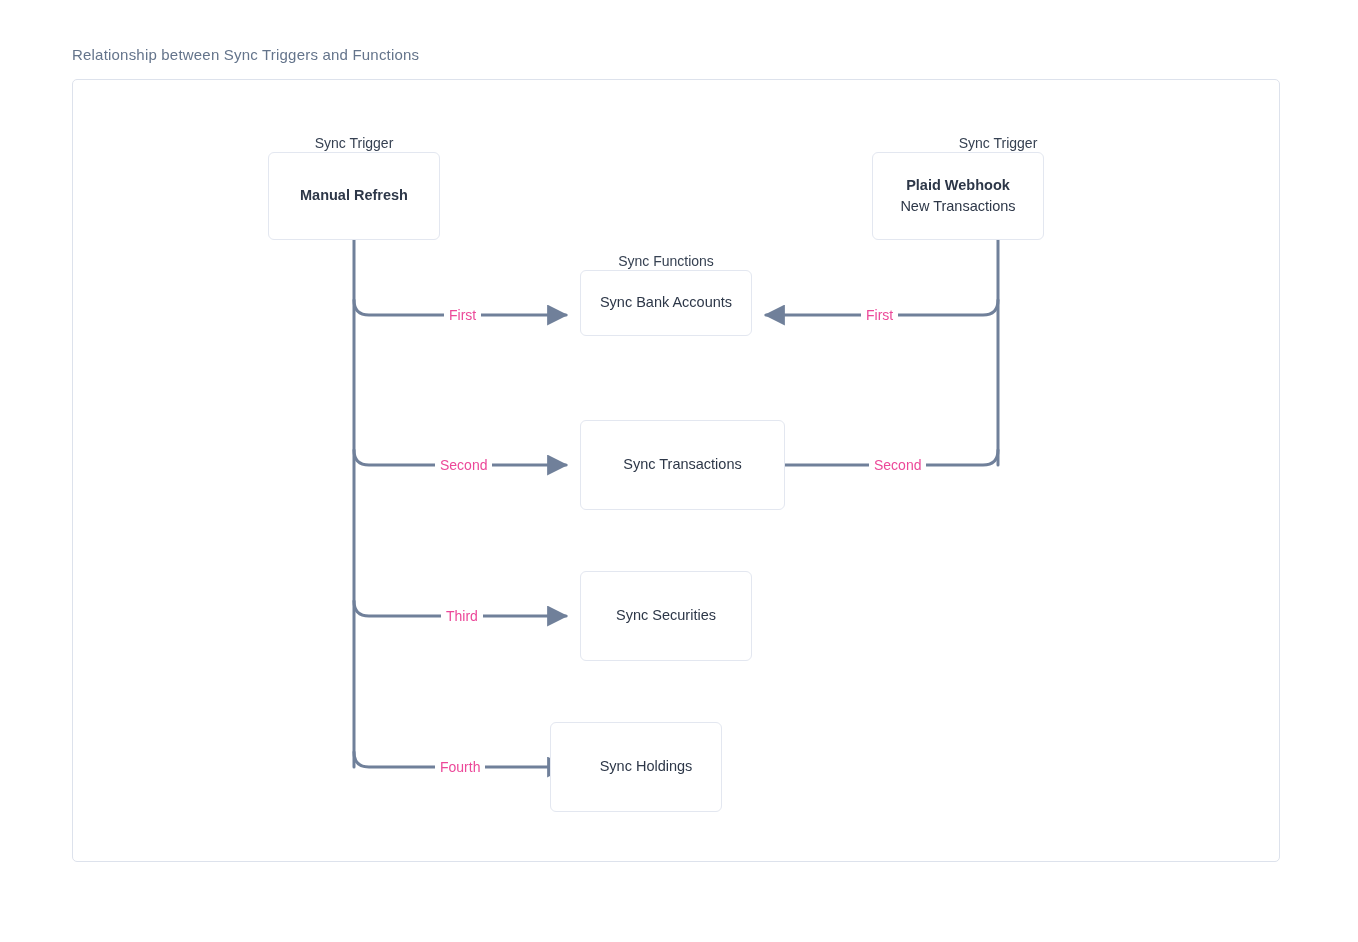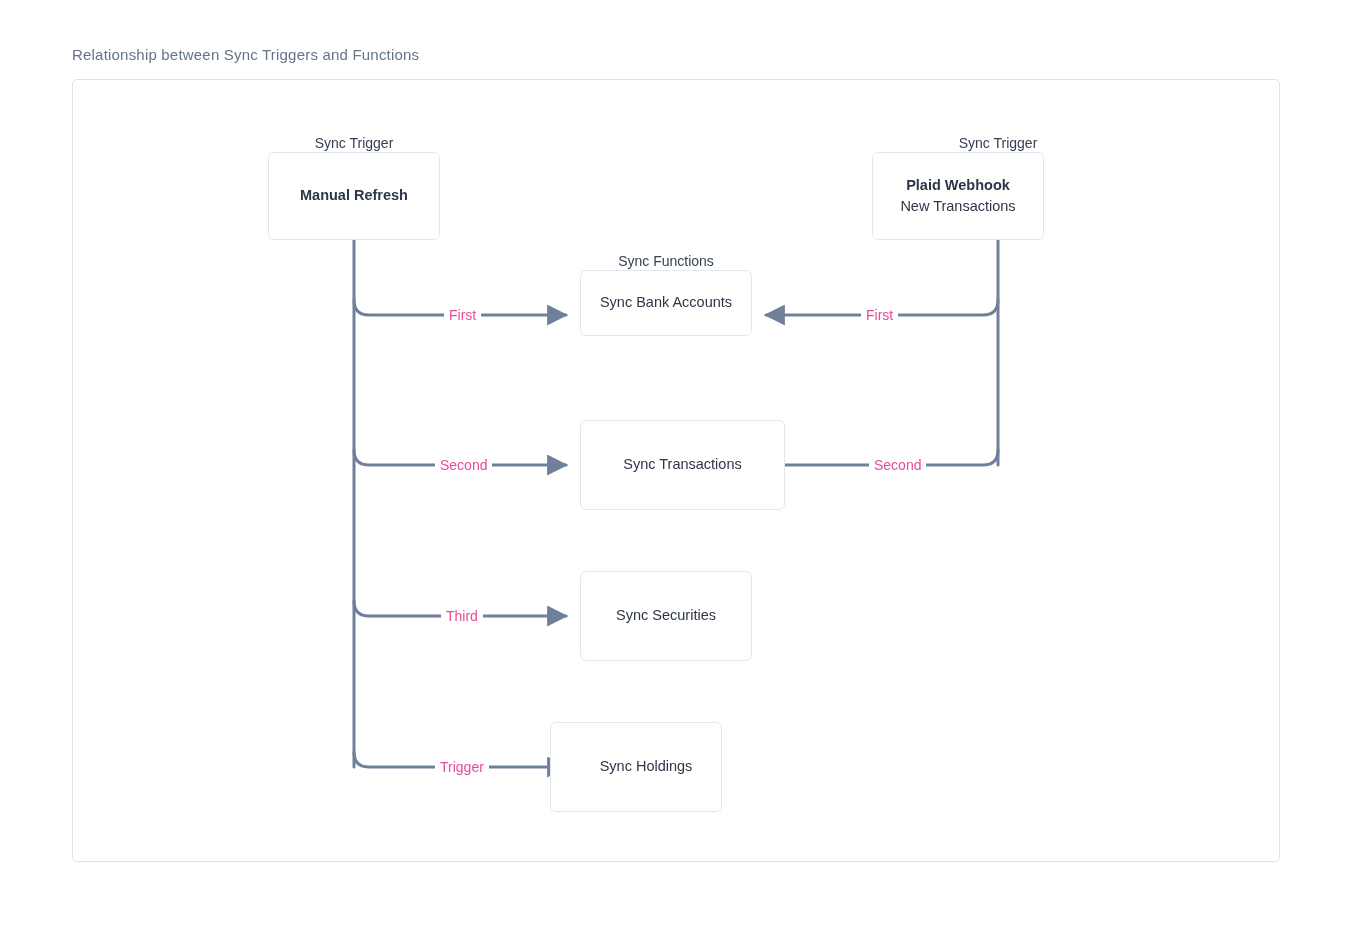--- a/index.html
+++ b/index.html
@@ -153,7 +153,7 @@
 
   <div class="edge-label" style="left:441px; top:609px;">Third</div>
 
-  <div class="edge-label" style="left:435px; top:760px;">Trigger</div>
+  <div class="edge-label" style="left:435px; top:760px;">Fourth</div>
 
   <div class="edge-label" style="left:861px; top:308px;">First</div>
 

